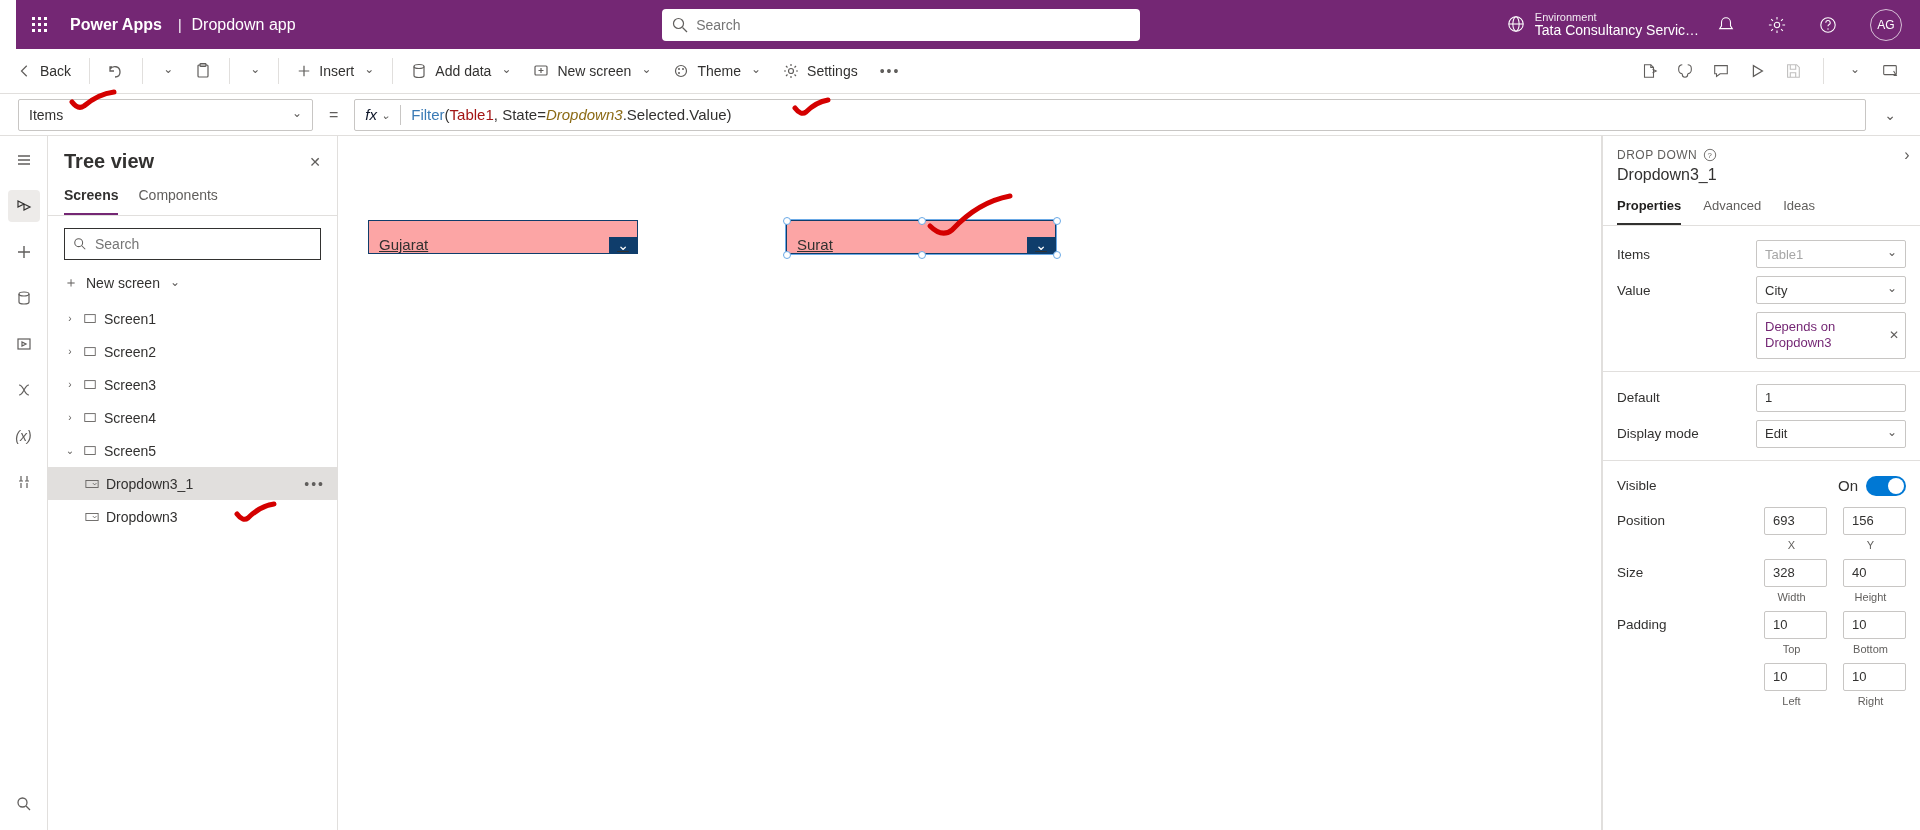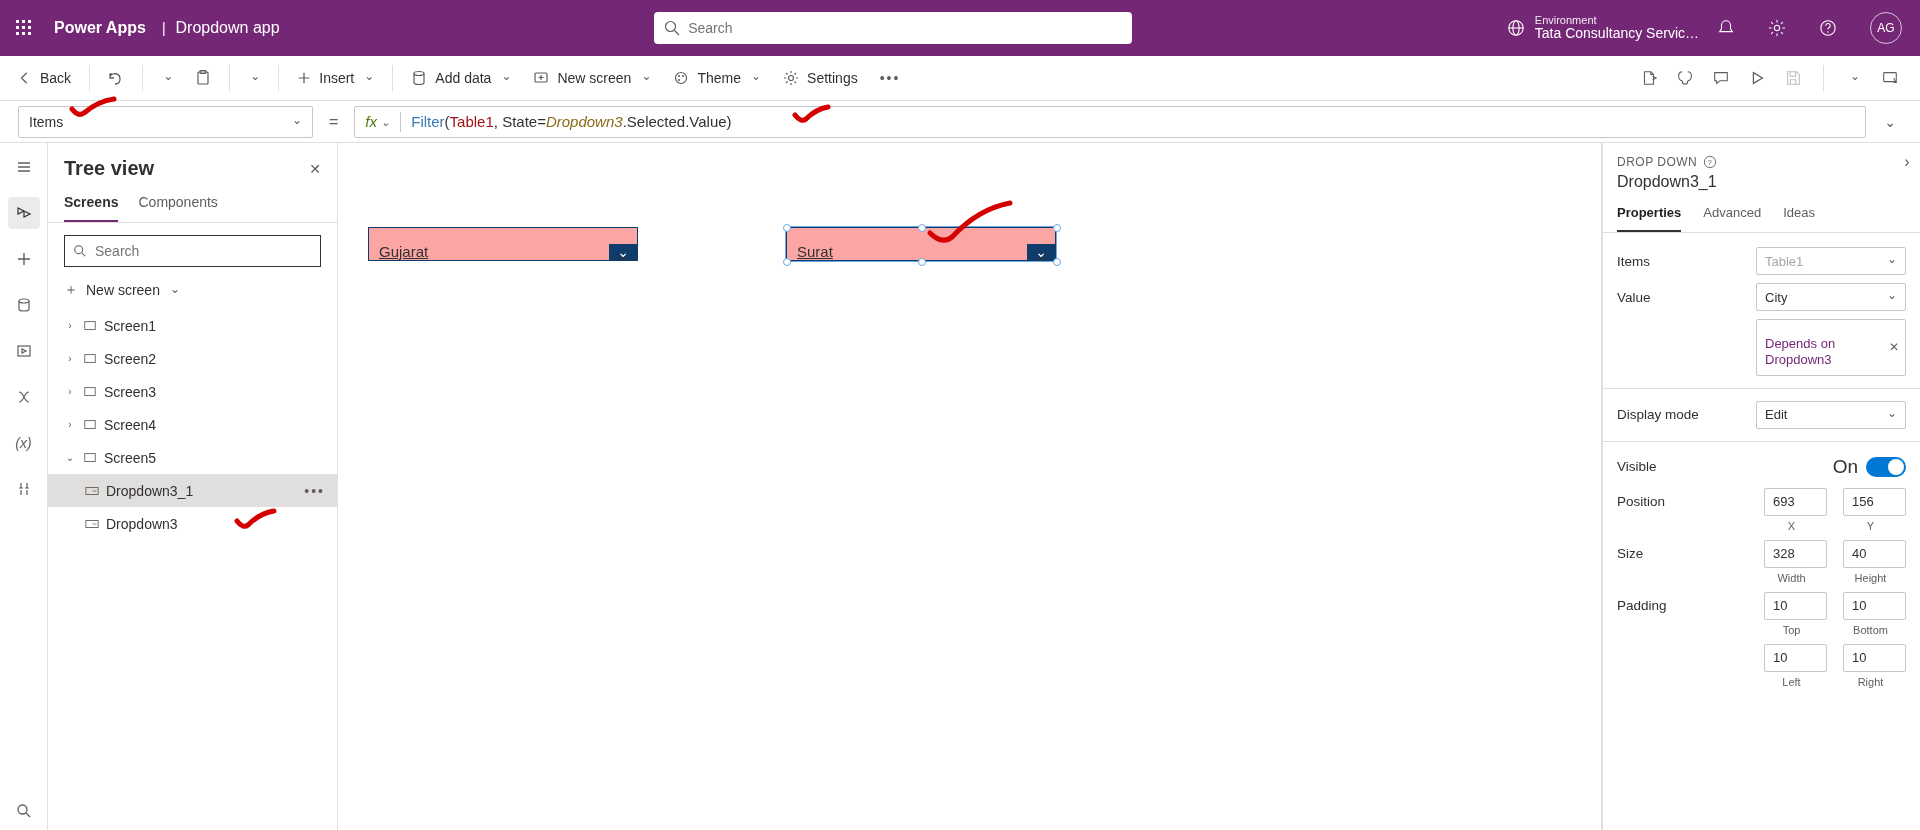--- a/index.html
+++ b/index.html
@@ -6,7 +6,7 @@
   body { width:1920px; height:830px; overflow:hidden; background:#fff; color:#323130; font-size:14px; }
 
   
-  .topbar { background:#742774; height:56px; display:flex; align-items:center; color:#fff; }
+  .topbar { background:#742774; height:49px; display:flex; align-items:center; color:#fff;margin-left:16px; }
   .waffle { width:48px; display:flex; align-items:center; justify-content:center; font-size:16px; }
   .brand { font-weight:600; font-size:16px; padding:0 6px; }
   .app-pipe { padding:0 10px; font-weight:400; }

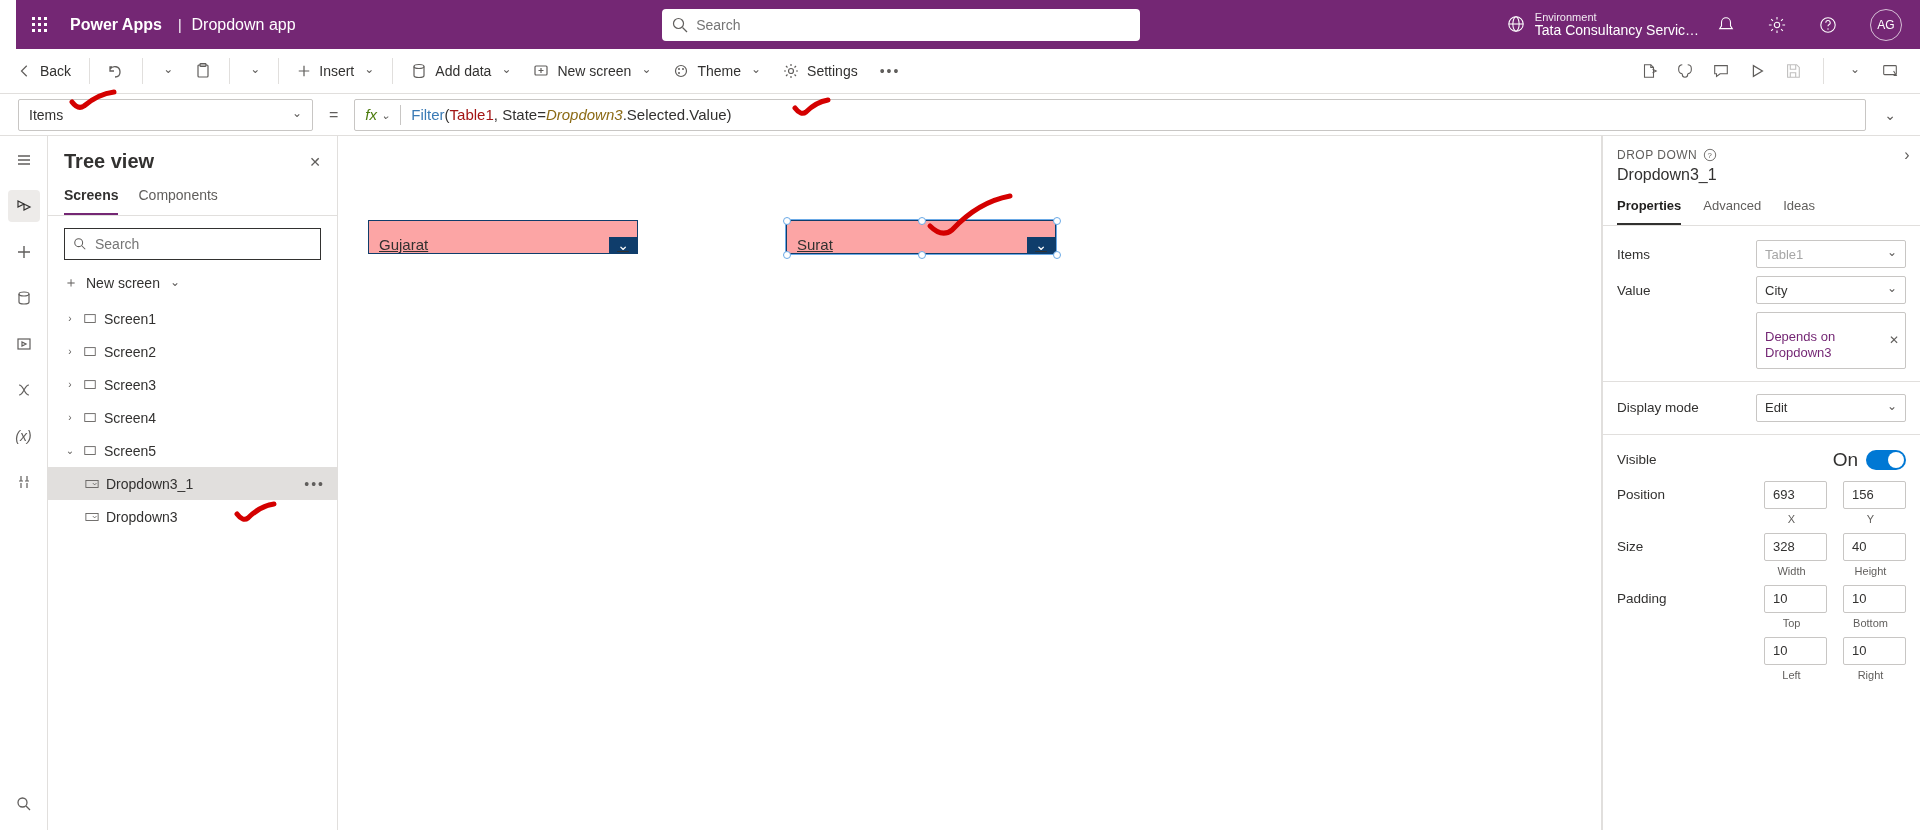--- a/index.html
+++ b/index.html
@@ -36,7 +36,7 @@
   .prop-select::after { content:"⌄"; position:absolute; right:10px; color:#605e5c; font-size:12px; top:6px; }
   .equals { font-size:16px; color:#605e5c; padding:0 4px; }
   .fx-box { flex:1; height:32px; border:1px solid #c8c6c4; border-radius:2px; display:flex; align-items:center; padding:0 10px; gap:10px; font-family: "Consolas", monospace; font-size:15px; position:relative; }
-  .fx-label { font-style:italic; color:#4d7c0f; font-family:"Segoe UI",Arial,sans-serif; }
+  .fx-label { font-style:italic; color:#0f172a; font-family:"Segoe UI",Arial,sans-serif; }
   .fx-label-chev::after { content:"⌄"; font-size:11px; margin-left:4px; color:#605e5c; position:relative; top:-1px; }
   .tok-func { color:#3a7ab5; }
   .tok-id   { color:#a31515; }

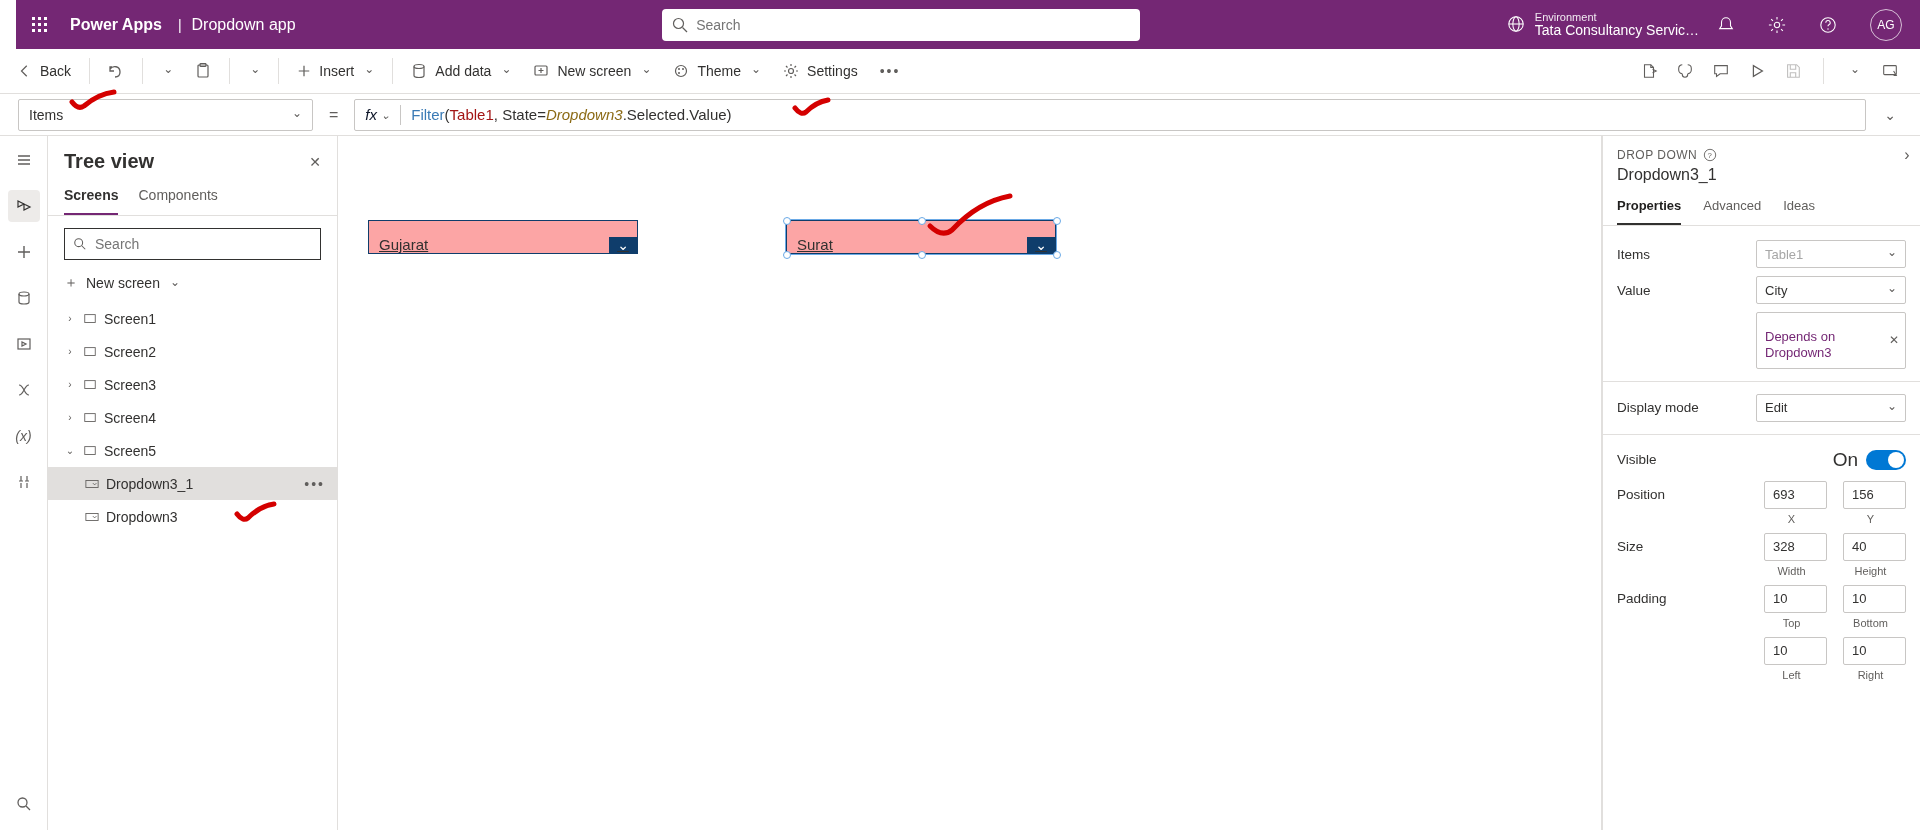--- a/index.html
+++ b/index.html
@@ -94,7 +94,7 @@
   .prop-input { width:100%; height:28px; border:1px solid #c8c6c4; border-radius:2px; padding:0 8px; font-size:13px; color:#323130; background:#fff; }
   .prop-select2 { width:100%; height:28px; border:1px solid #c8c6c4; border-radius:2px; padding:0 8px; font-size:13px; color:#323130; background:#fff; display:flex; align-items:center; position:relative; }
   .prop-select2::after { content:"⌄"; position:absolute; right:8px; top:4px; color:#605e5c; font-size:12px; }
-  .depends-box { width:150px; border:1px solid #c8c6c4; border-radius:2px; padding:16px 24px 6px 8px; font-size:13px; color:#742774; position:relative; line-height:1.25; }
+  .depends-box { width:150px; border:1px solid #c8c6c4; border-radius:2px; padding:6px 24px 6px 8px; font-size:13px; color:#742774; position:relative; line-height:1.25; }
   .depends-box .x { position:absolute; right:6px; top:50%; transform:translateY(-50%); color:#605e5c; font-size:12px; }
   .divider { height:1px; background:#e1dfdd; margin:8px -12px; }
   .toggle { display:flex; align-items:center; gap:8px; }

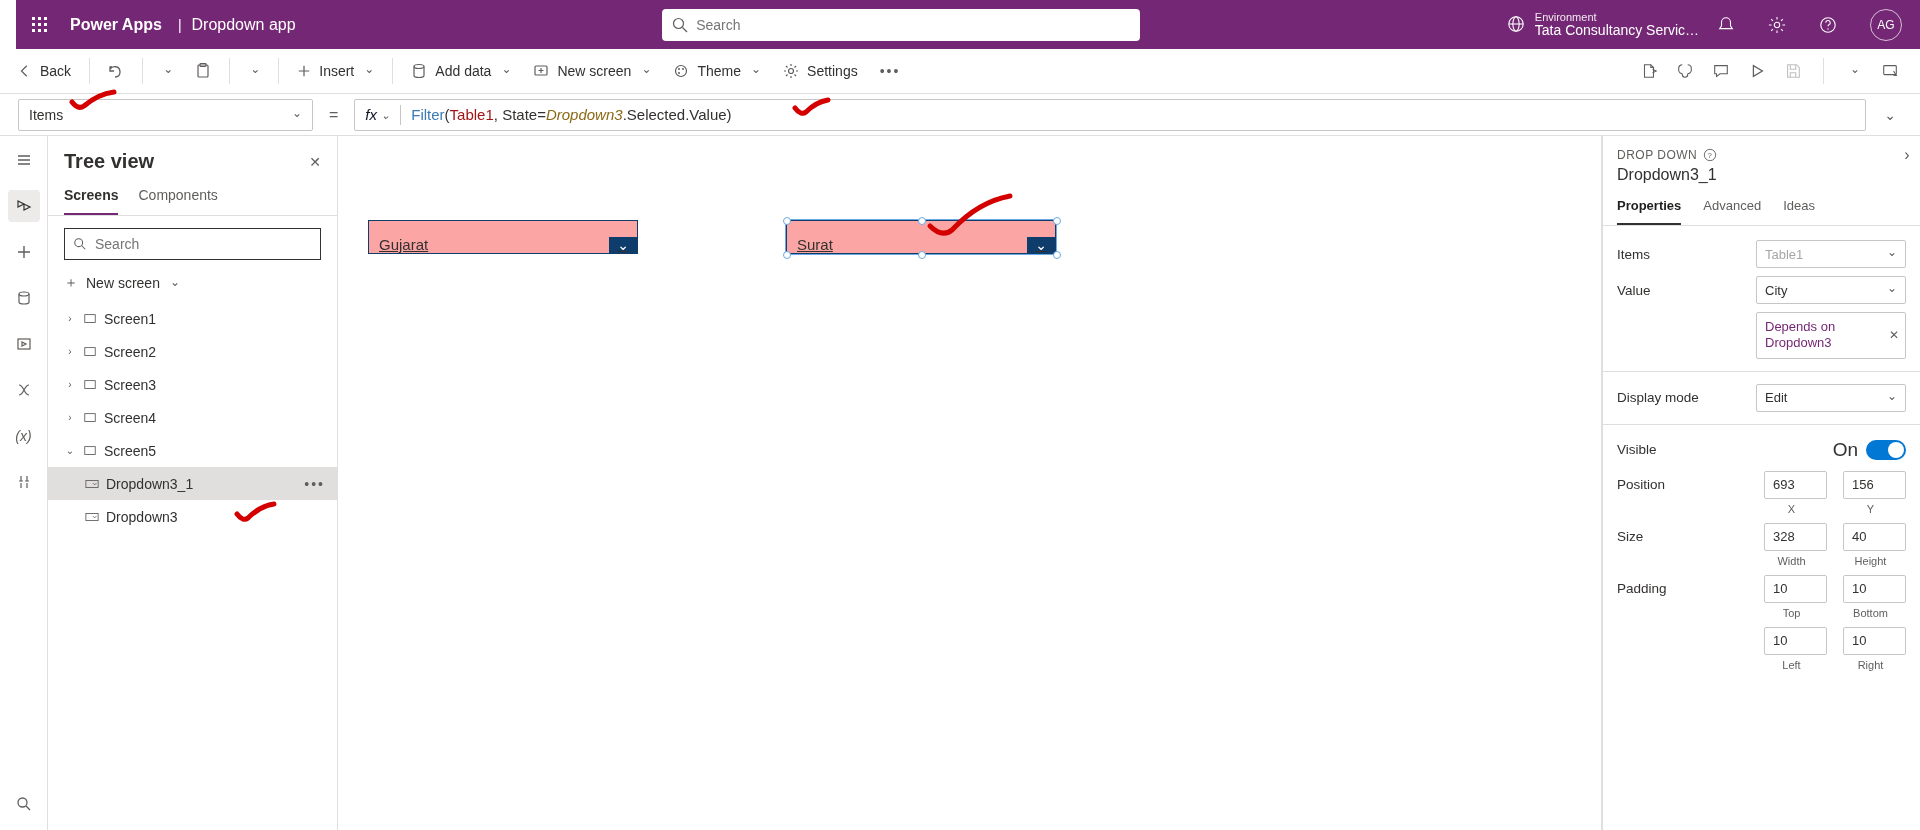--- a/index.html
+++ b/index.html
@@ -525,6 +525,10 @@
       <div class="divider"></div>
 
       <div class="prop-row">
+        <div class="prop-label">Default</div>
+        <div class="prop-field"><input class="prop-input" value="1" style=""></div>
+      </div>
+      <div class="prop-row">
         <div class="prop-label">Display mode</div>
         <div class="prop-field">
             <div class="prop-select2">

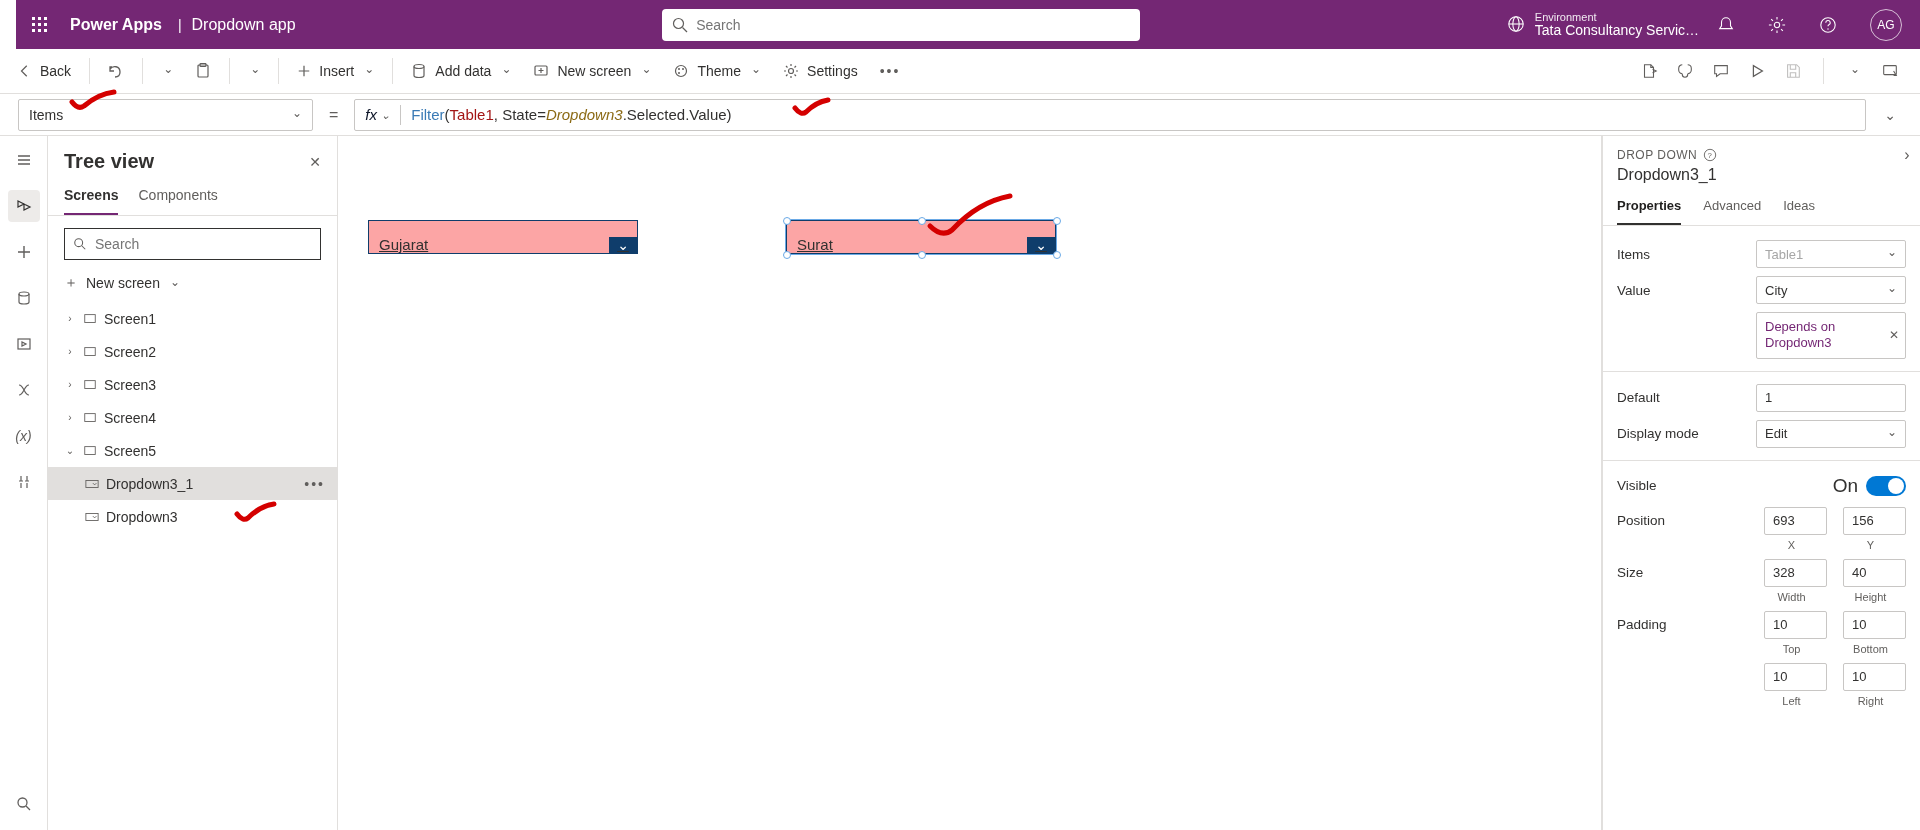--- a/index.html
+++ b/index.html
@@ -98,7 +98,7 @@
   .depends-box .x { position:absolute; right:6px; top:50%; transform:translateY(-50%); color:#605e5c; font-size:12px; }
   .divider { height:1px; background:#e1dfdd; margin:8px -12px; }
   .toggle { display:flex; align-items:center; gap:8px; }
-  .toggle-label { font-size:19px; }
+  .toggle-label { font-size:15px; }
   .switch { width:40px; height:20px; background:#0078d4; border-radius:10px; position:relative; }
   .switch::after { content:""; position:absolute; right:2px; top:2px; width:16px; height:16px; background:#fff; border-radius:50%; }
   .dual { display:flex; gap:16px; width:142px; }

